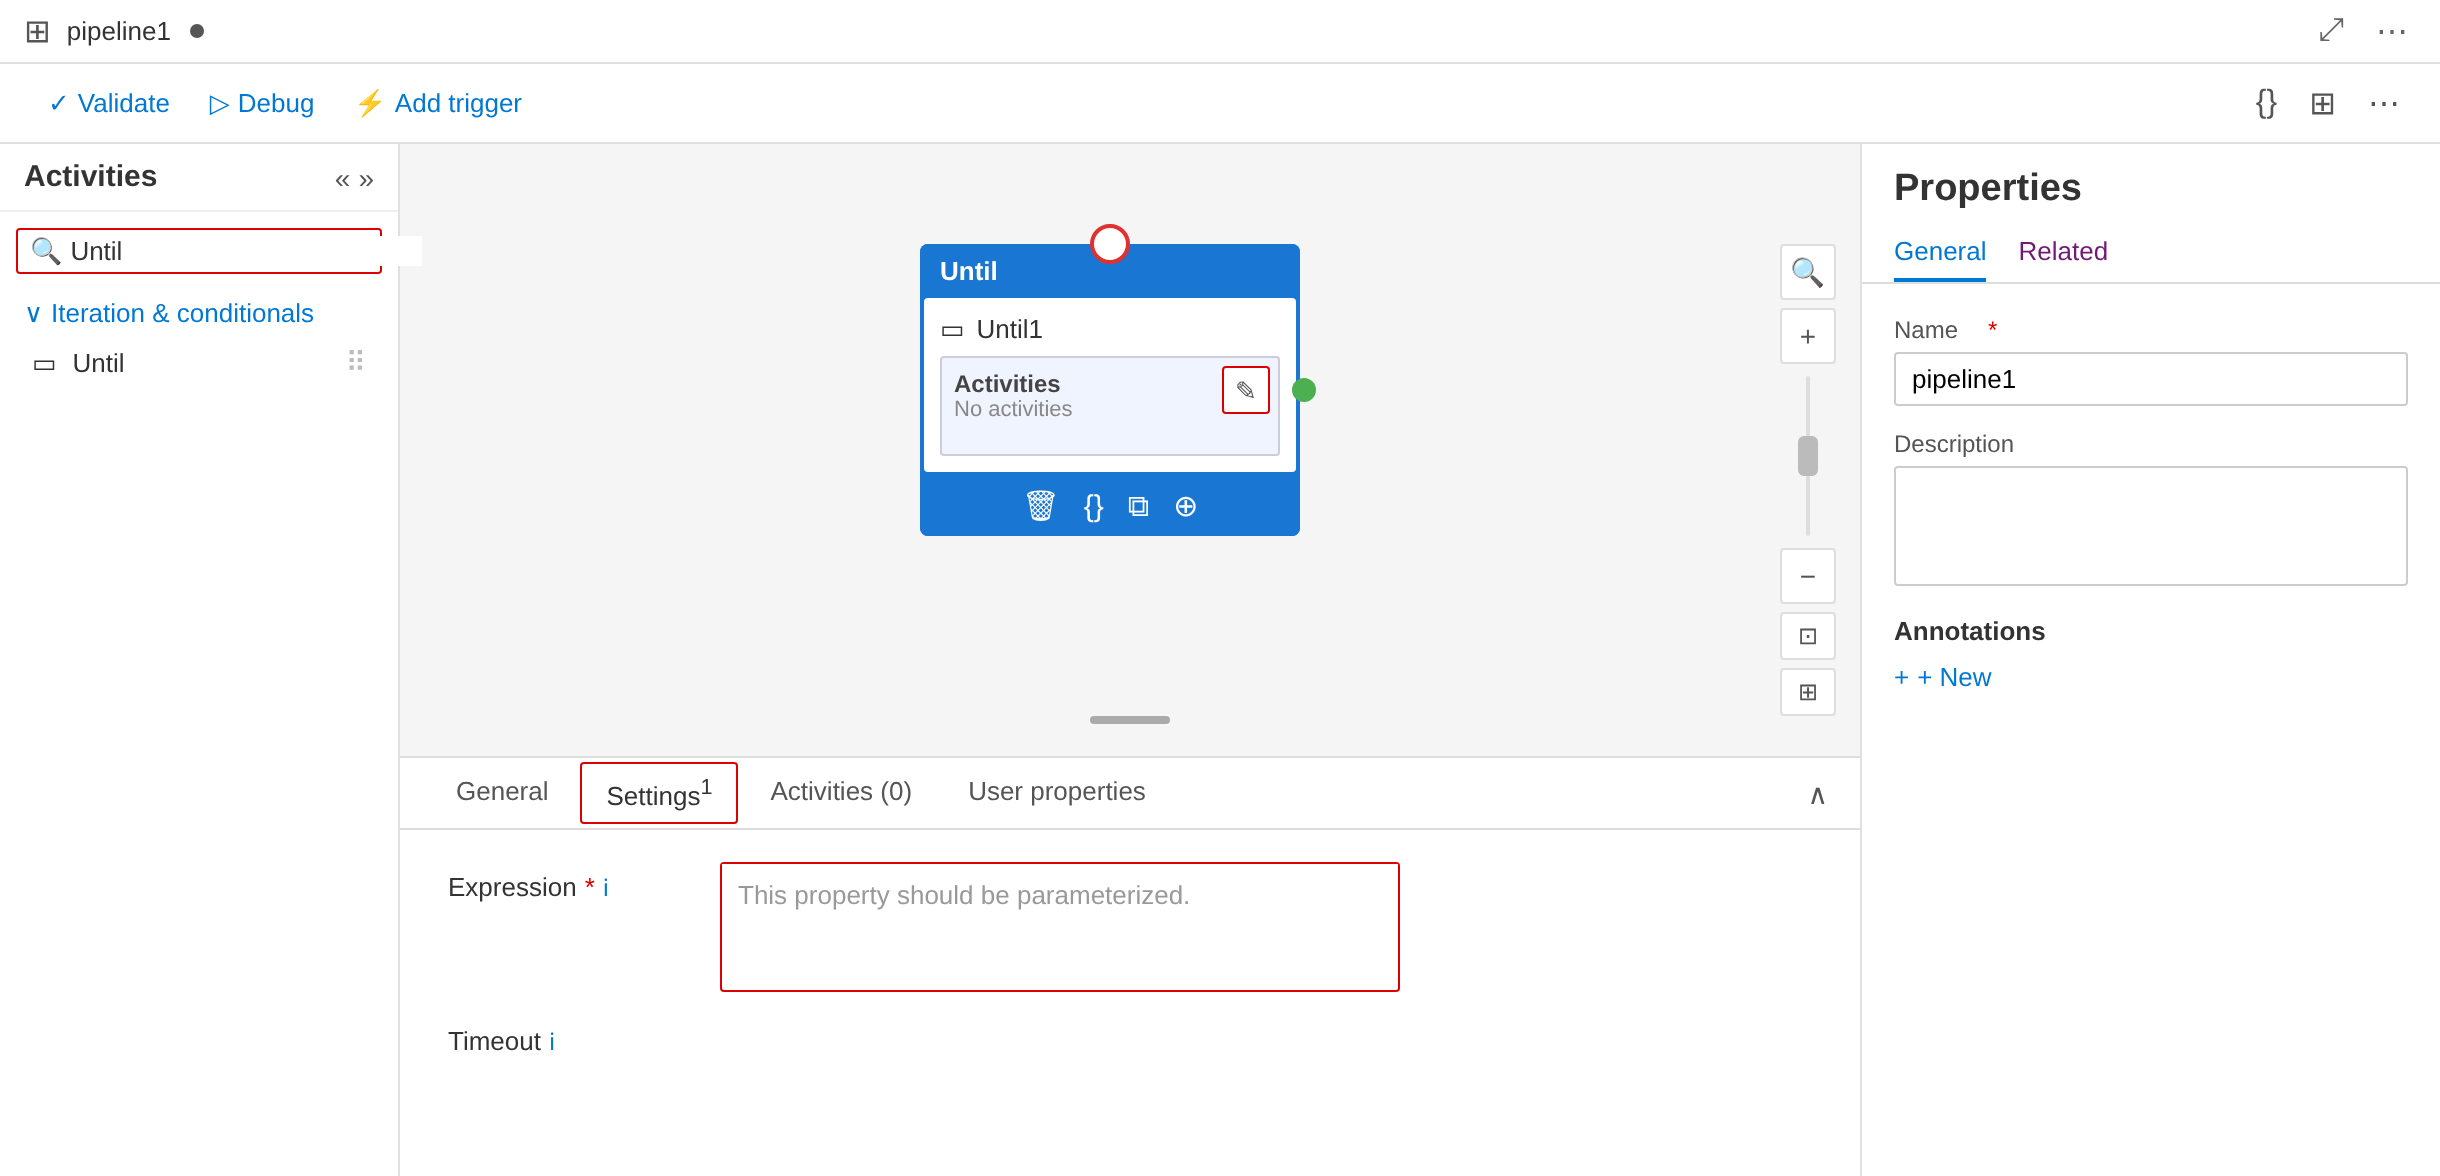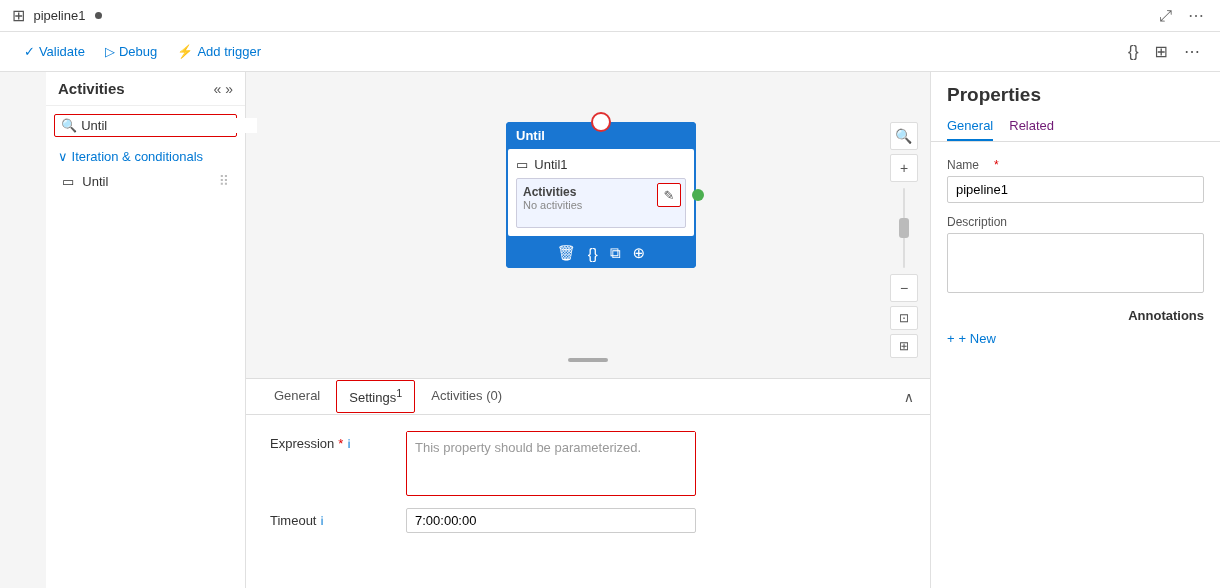--- a/index.html
+++ b/index.html
@@ -44,7 +44,6 @@
       display: flex;
       flex: 1;
       overflow: hidden;
-      margin-left: 46px;
     }
 
     

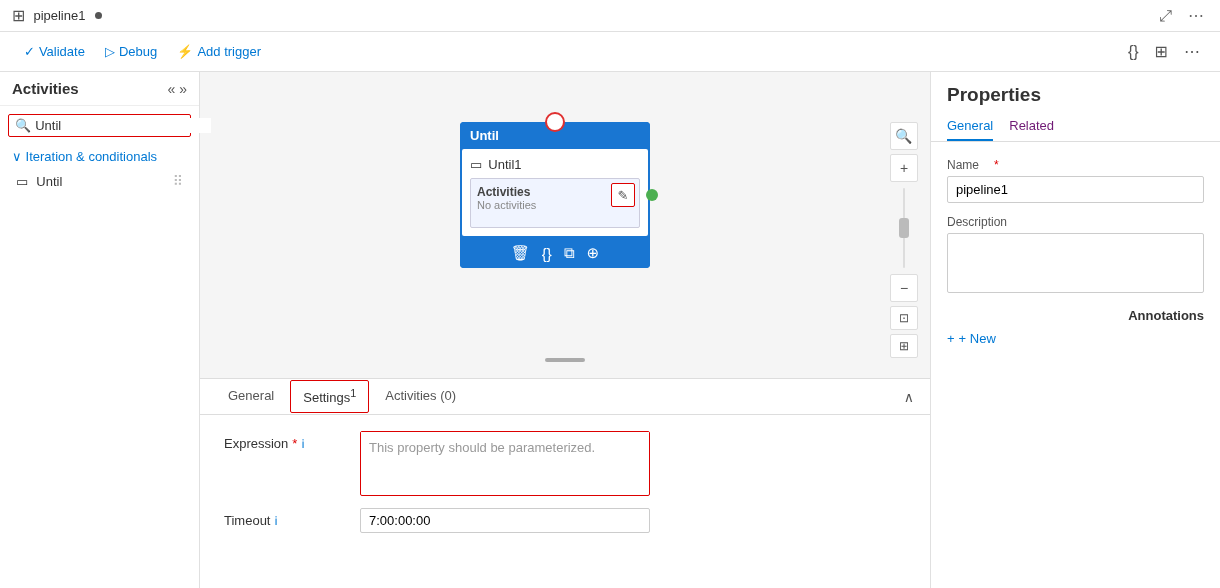--- a/index.html
+++ b/index.html
@@ -364,7 +364,7 @@
       resize: none; margin-bottom: 12px; outline: none;
     }
     .prop-section-label {
-      font-size: 13px; font-weight: 600; color: #333; margin-bottom: 8px; text-align: right;
+      font-size: 13px; font-weight: 600; color: #333; margin-bottom: 8px;
     }
     .prop-add-btn {
       display: flex; align-items: center; gap: 4px;

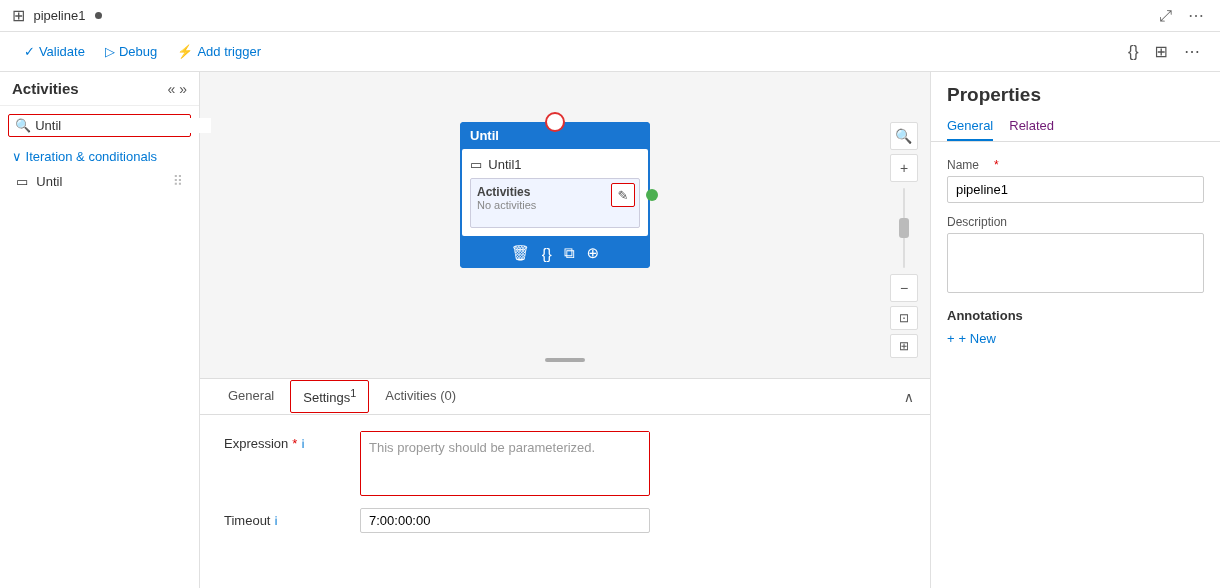--- a/index.html
+++ b/index.html
@@ -491,6 +491,7 @@
         <button class="bottom-tab">General</button>
         <button class="bottom-tab highlighted">Settings<sup>1</sup></button>
         <button class="bottom-tab">Activities (0)</button>
+        <button class="bottom-tab">User properties</button>
         <div class="bottom-tab-spacer"></div>
         <button class="bottom-tab-collapse">∧</button>
       </div>

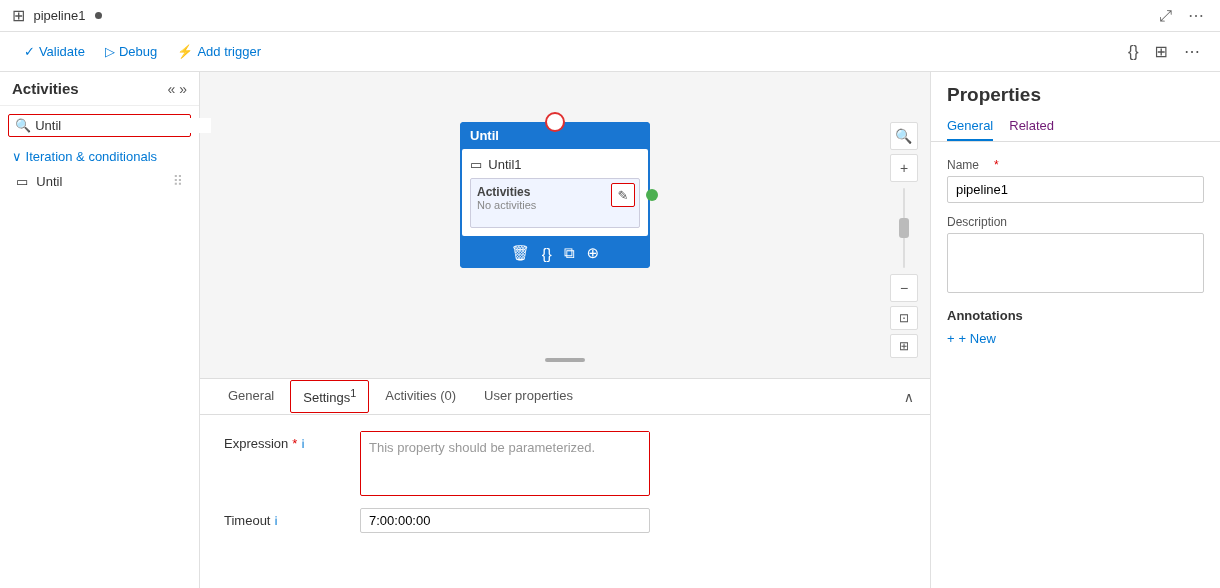--- a/index.html
+++ b/index.html
@@ -282,7 +282,7 @@
     .expression-box {
       border: 1.5px solid #d00;
       border-radius: 2px;
-      width: 290px;
+      width: 340px;
     }
     .expression-textarea {
       width: 100%;

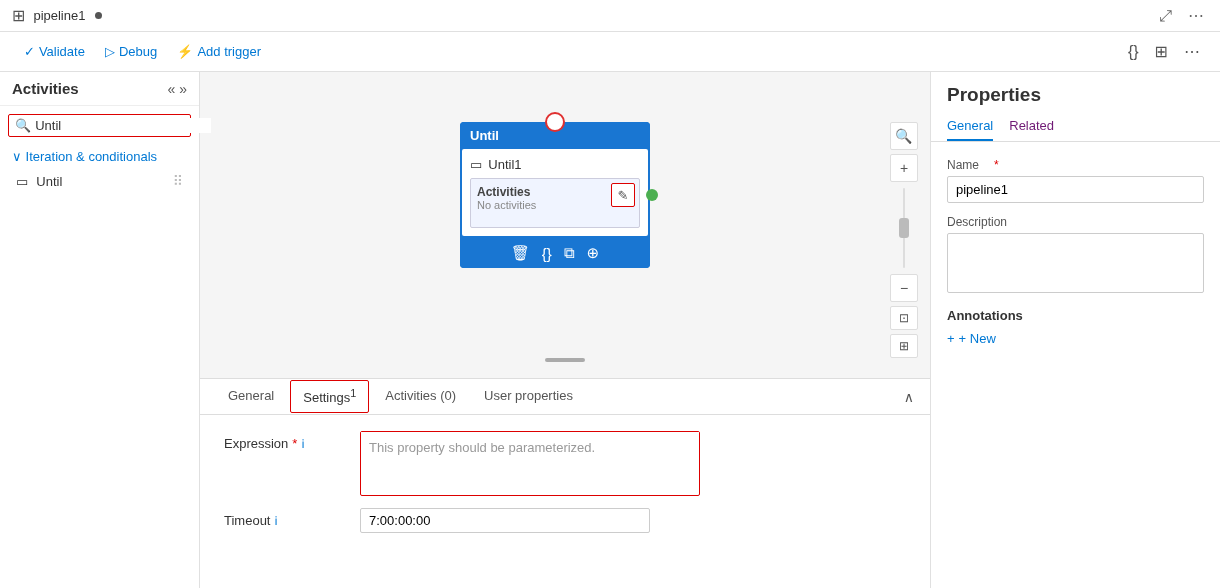--- a/index.html
+++ b/index.html
@@ -513,7 +513,6 @@
             <span>Timeout</span>
             <span class="info-icon">ℹ</span>
           </div>
-          <input class="timeout-input" type="text" value="7:00:00:00" style="">
         </div>
       </div>
     </div>

